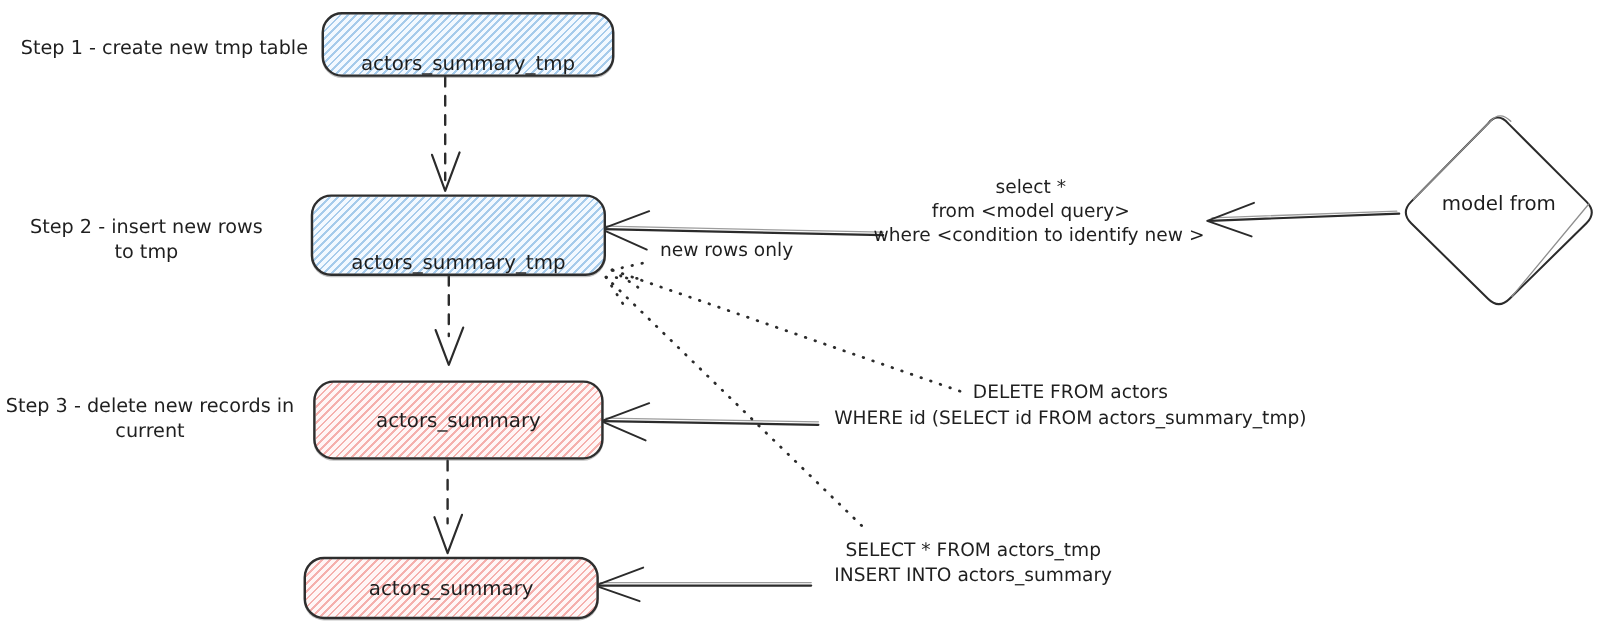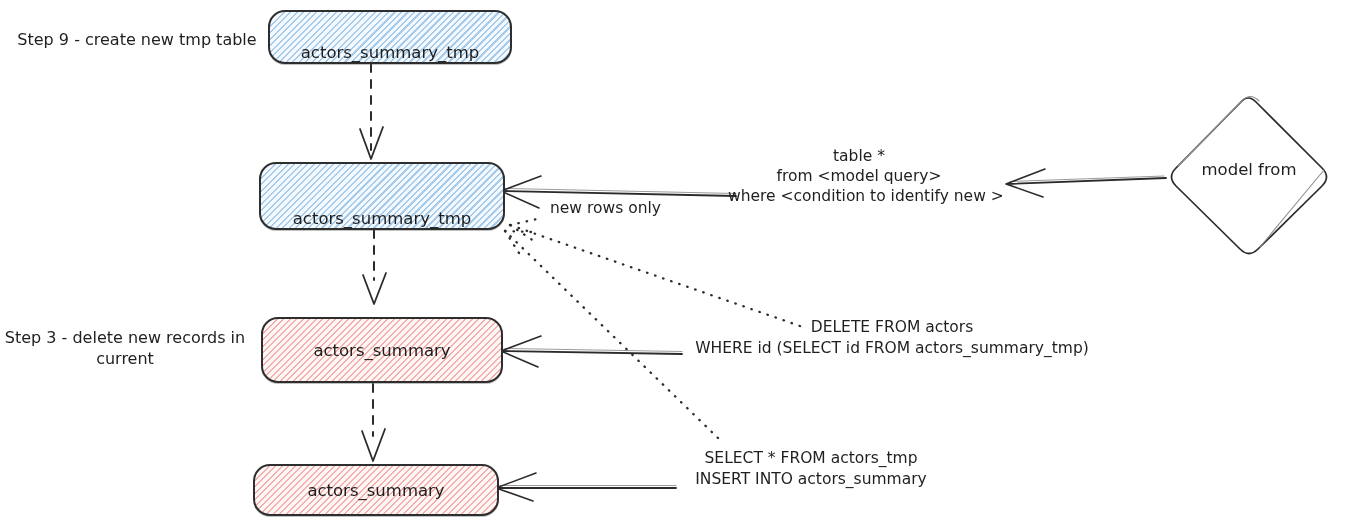--- a/index.html
+++ b/index.html
@@ -119,7 +119,7 @@
   </svg>
 
   <div class="step-label" style="left:10px;top:29px;width:254px;">
-    <div>Step 9 - create new tmp table</div>
+    <div>Step 1 - create new tmp table</div>
   </div>
 
 

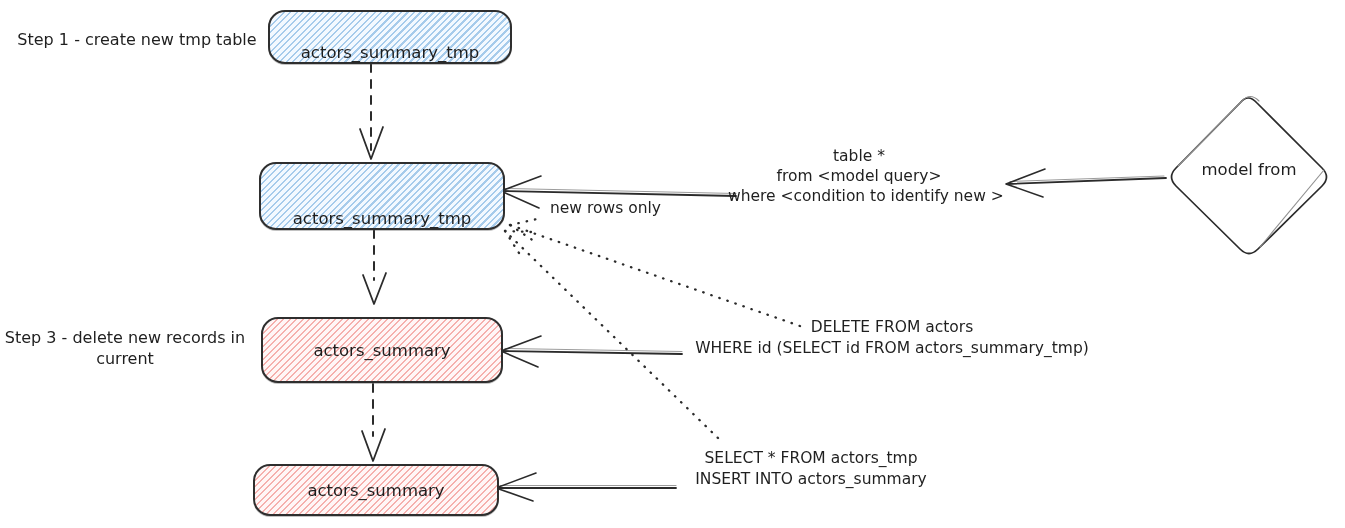--- a/index.html
+++ b/index.html
@@ -148,7 +148,7 @@
   <div class="anno" style="left:550px;top:198px;width:110px;text-align:left;">new rows only</div>
 
   <div class="anno" style="left:728px;top:146px;width:262px;">
-    <div>table *</div>
+    <div>select *</div>
     <div>from &lt;model query&gt;</div>
     <div>where &lt;condition to identify new &gt;</div>
   </div>

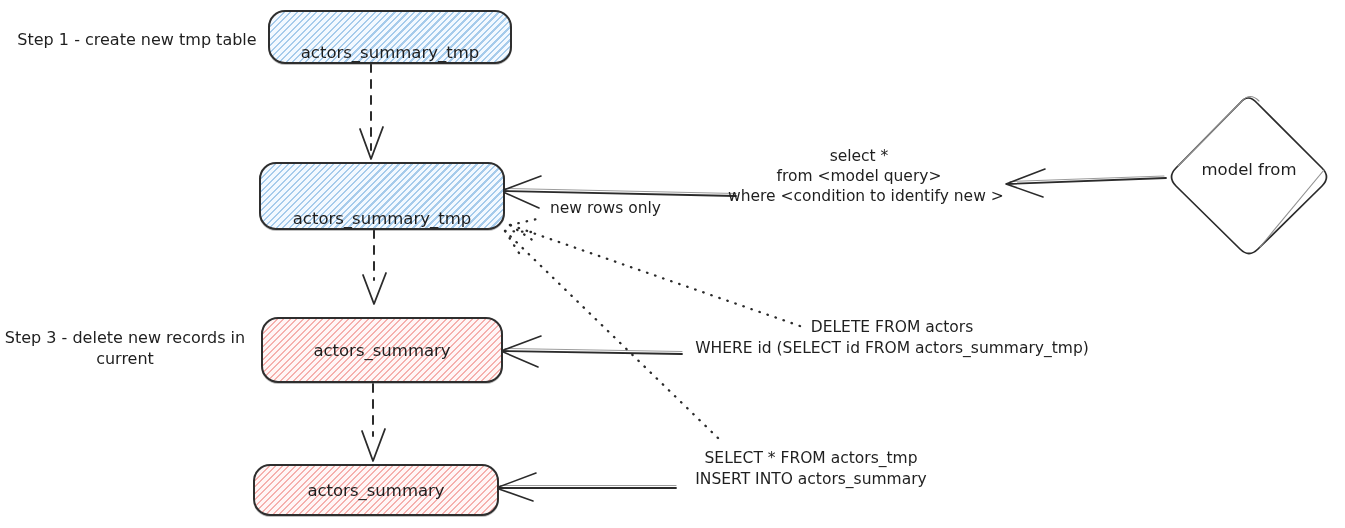--- a/index.html
+++ b/index.html
@@ -122,6 +122,10 @@
     <div>Step 1 - create new tmp table</div>
   </div>
 
+  <div class="step-label" style="left:16px;top:178px;width:212px;">
+    <div>Step 2 - insert new rows</div>
+    <div>to tmp</div>
+  </div>
 
   <div class="step-label" style="left:4px;top:327px;width:242px;">
     <div>Step 3 - delete new records in</div>

